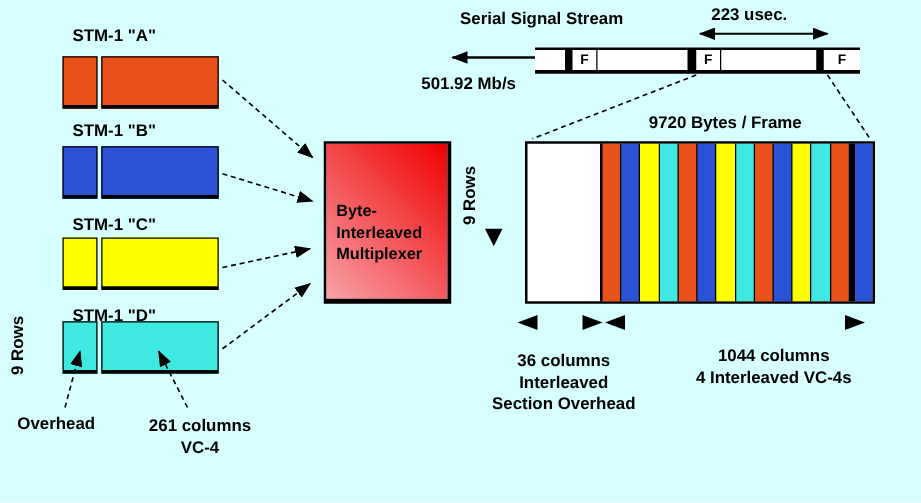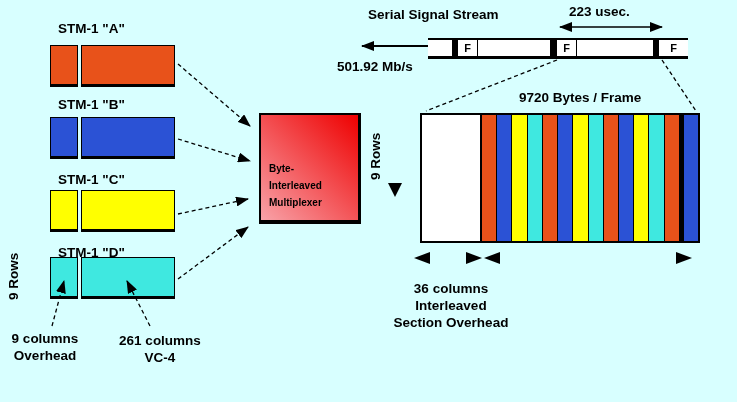--- a/index.html
+++ b/index.html
@@ -26,10 +26,10 @@
             transform:rotate(-90deg); transform-origin:0 100%; }
 
   
-  .mux { position:absolute; left:259px; top:113px; width:102px; height:111px;
+  .mux { position:absolute; left:259px; top:113px; width:102px; height:130px;
          box-sizing:border-box; border:2px solid #000;
          border-right-width:3px; border-bottom-width:4px;
-         padding:45px 0 0 8px; line-height:17px; font-size:10px; }
+         padding:45px 0 0 8px; line-height:17px; font-size:13px; }
 
   
   .band { position:absolute; left:428px; top:38px; width:260px; height:21px;

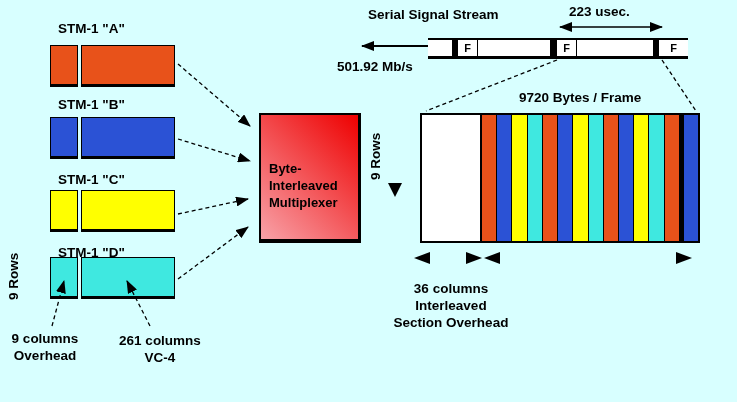--- a/index.html
+++ b/index.html
@@ -145,6 +145,7 @@
     <div>Section Overhead</div>
   </div>
   <div class="abs lbl ctr" style="left:531px; top:276px; width:176px">
+    <div>1044 columns</div>
   </div>
 
 

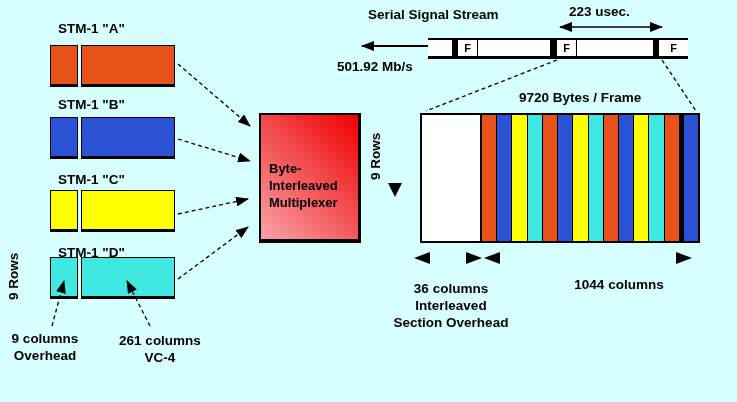--- a/index.html
+++ b/index.html
@@ -146,6 +146,7 @@
   </div>
   <div class="abs lbl ctr" style="left:531px; top:276px; width:176px">
     <div>1044 columns</div>
+    <div>4 Interleaved VC-4s</div>
   </div>
 
 

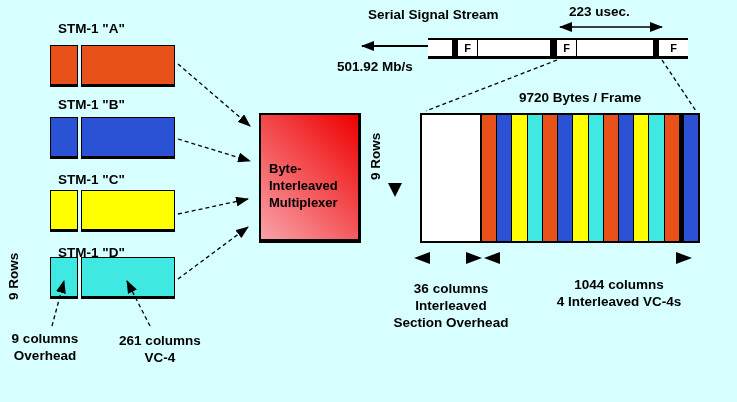--- a/index.html
+++ b/index.html
@@ -80,7 +80,6 @@
   <div class="vlabel" style="left:22px; top:284px">9 Rows</div>
 
   <div class="abs lbl ctr" style="left:3px; top:330px; width:84px">
-    <div>9 columns</div>
     <div>Overhead</div>
   </div>
   <div class="abs lbl ctr" style="left:106px; top:332px; width:108px">

